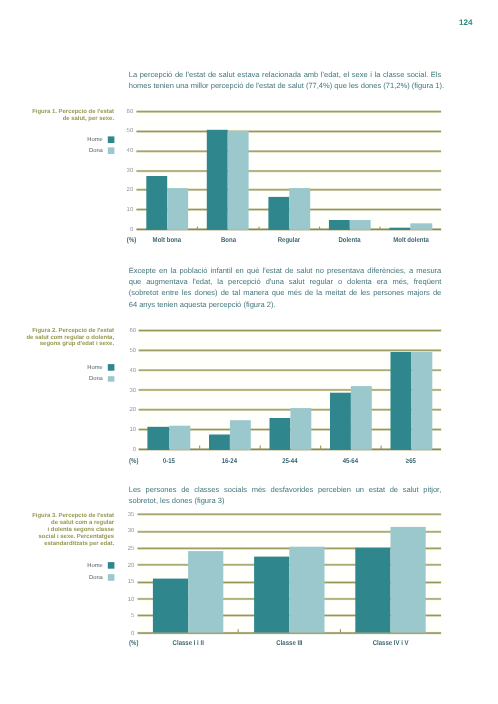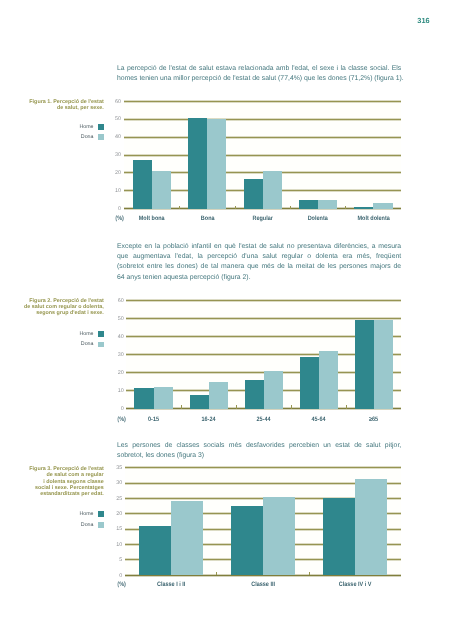--- a/index.html
+++ b/index.html
@@ -48,7 +48,7 @@
 <body>
 
 <div class="page">
-  <div class="pageno">316</div>
+  <div class="pageno">124</div>
 
   <div class="para" style="top:64.3px">
       <div class="ln j">La percepció de l'estat de salut estava relacionada amb l'edat, el sexe i la classe social. Els</div>

